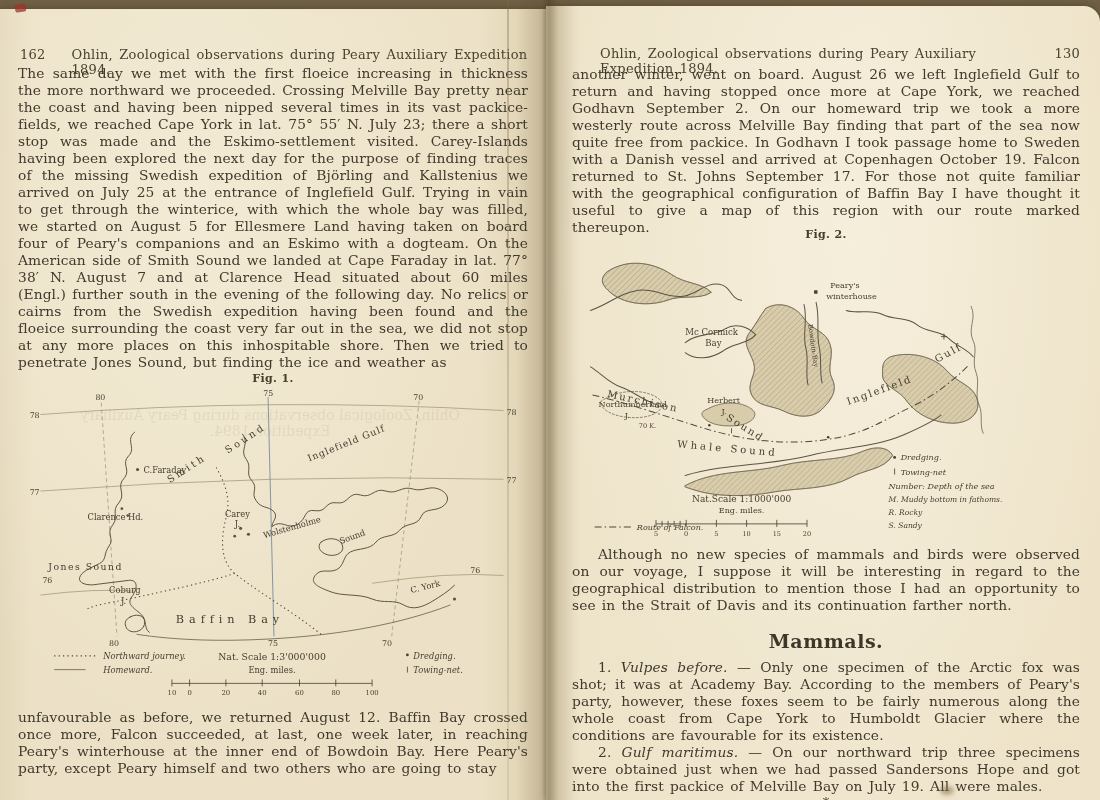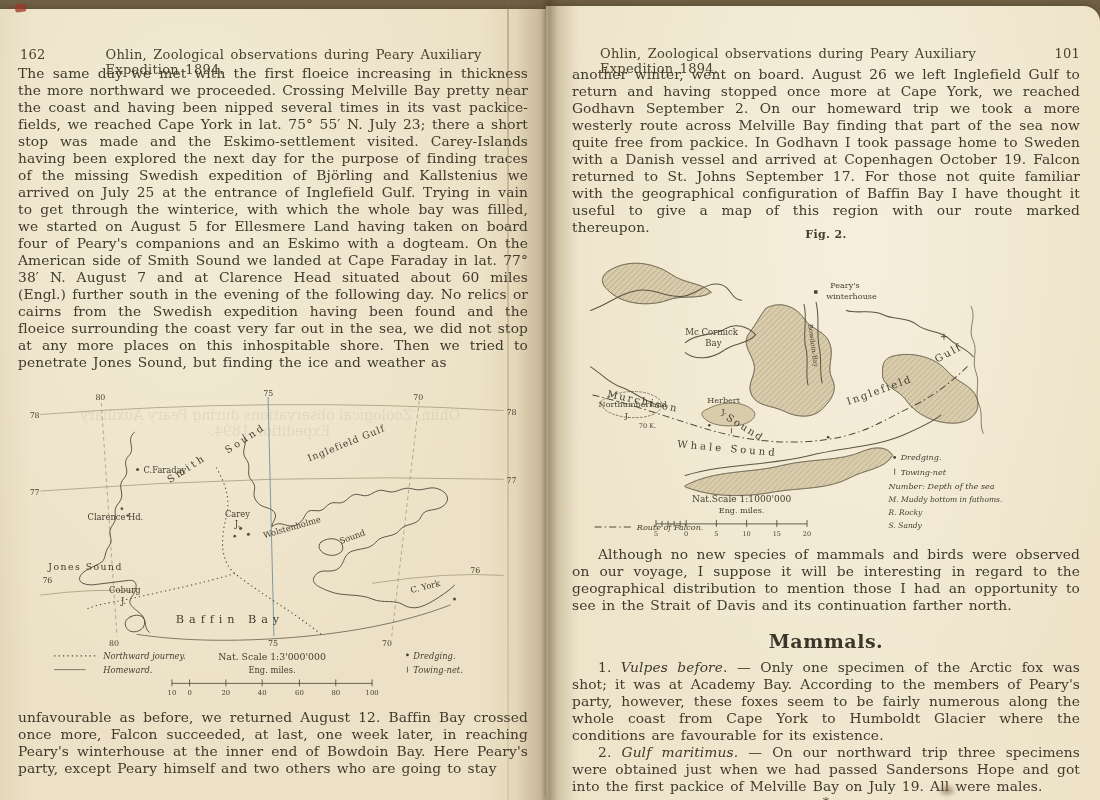--- a/index.html
+++ b/index.html
@@ -20,7 +20,7 @@
   .red-mark{position:absolute;left:15px;top:4px;width:11px;height:8px;background:#9c352a;opacity:.75;border-radius:2px;transform:rotate(-8deg);}
   .smudge{position:absolute;left:940px;top:786px;width:14px;height:9px;background:#7a6544;opacity:.5;border-radius:50%;filter:blur(2px);}
 
-  .running-head{position:absolute;display:flex;font-size:13px;color:#48422f;letter-spacing:.25px;word-spacing:2px;gap:34px;}
+  .running-head{position:absolute;display:flex;font-size:13px;color:#48422f;letter-spacing:.25px;word-spacing:2px;}
   .running-head .num{flex:0 0 auto;}
   .running-head .title{flex:1 1 auto;}
 

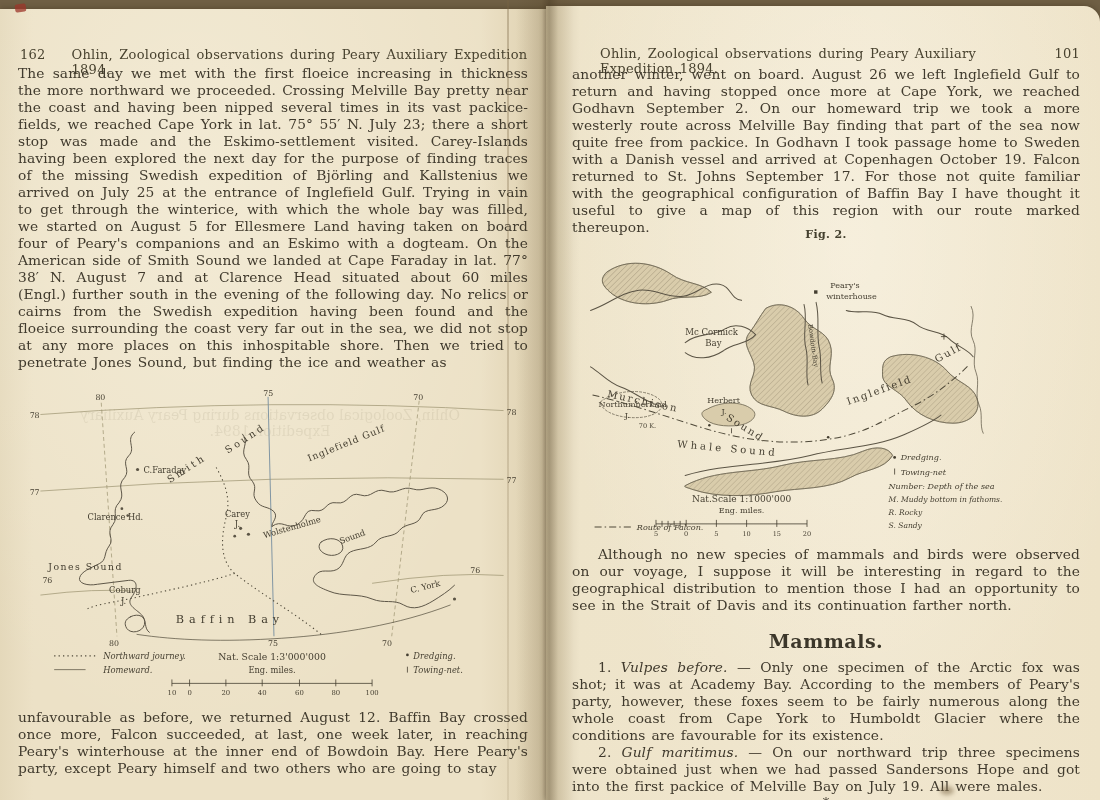--- a/index.html
+++ b/index.html
@@ -165,7 +165,7 @@
   <div class="page page-right">
     <div class="running-head" style="left:28px;top:40px;width:506px;">
       <span class="title" style="padding-left:26px;">Ohlin, Zoological observations during Peary Auxiliary Expedition 1894.</span>
-      <span class="num">101</span>
+      <span class="num">130</span>
     </div>
 
     <p class="body-text" style="left:26px;top:60px;width:508px;">another winter, went on board. August 26 we left Inglefield Gulf to return and having stopped once more at Cape York, we reached Godhavn September 2. On our homeward trip we took a more westerly route across Melville Bay finding that part of the sea now quite free from packice. In Godhavn I took passage home to Sweden with a Danish vessel and arrived at Copenhagen October 19. Falcon returned to St. Johns September 17. For those not quite familiar with the geographical configuration of Baffin Bay I have thought it useful to give a map of this region with our route marked thereupon.</p>

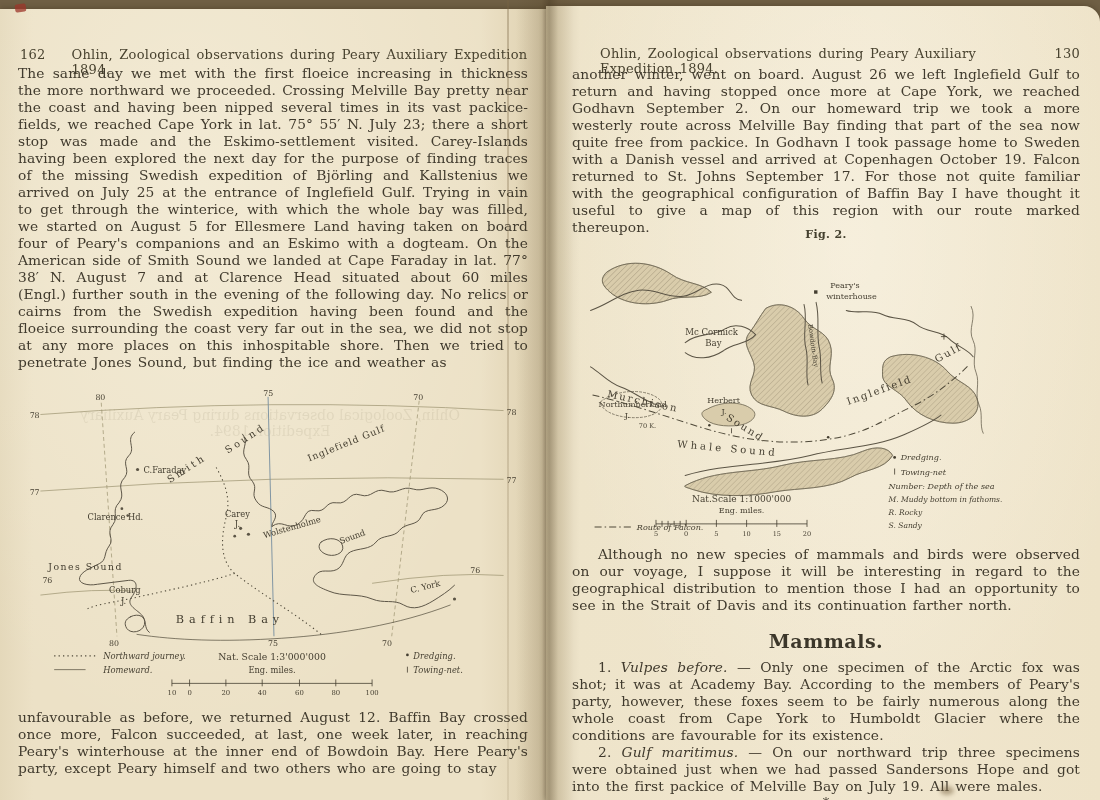--- a/index.html
+++ b/index.html
@@ -65,6 +65,7 @@
 
     <div class="ghost" style="left:70px;top:398px;width:400px;">Ohlin, Zoological observations during Peary Auxiliary Expedition 1894.</div>
 
+    <p class="fig-caption" style="left:18px;top:363px;width:510px;">Fig. 1.</p>
 
     <svg style="left:14px;top:380px;" width="516" height="314" viewBox="0 0 500 320">
 

